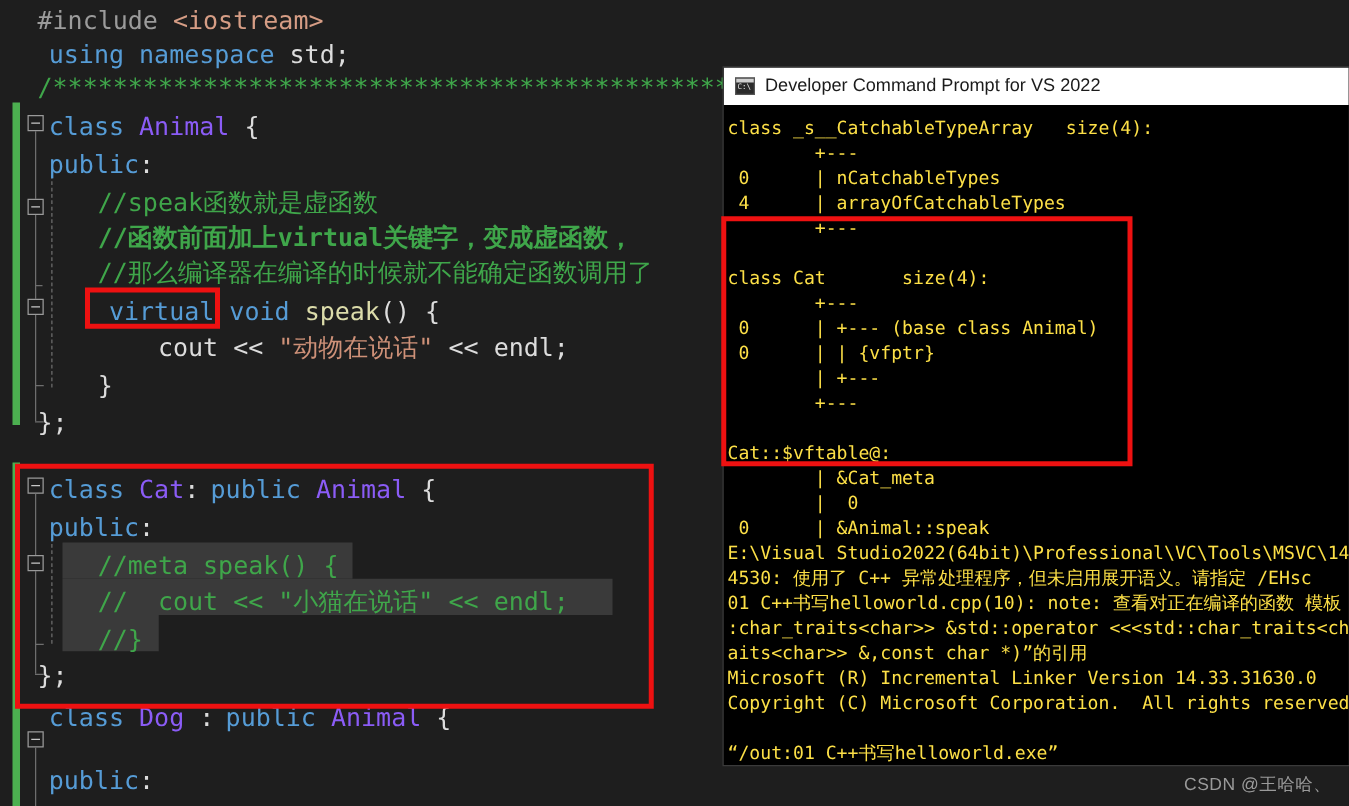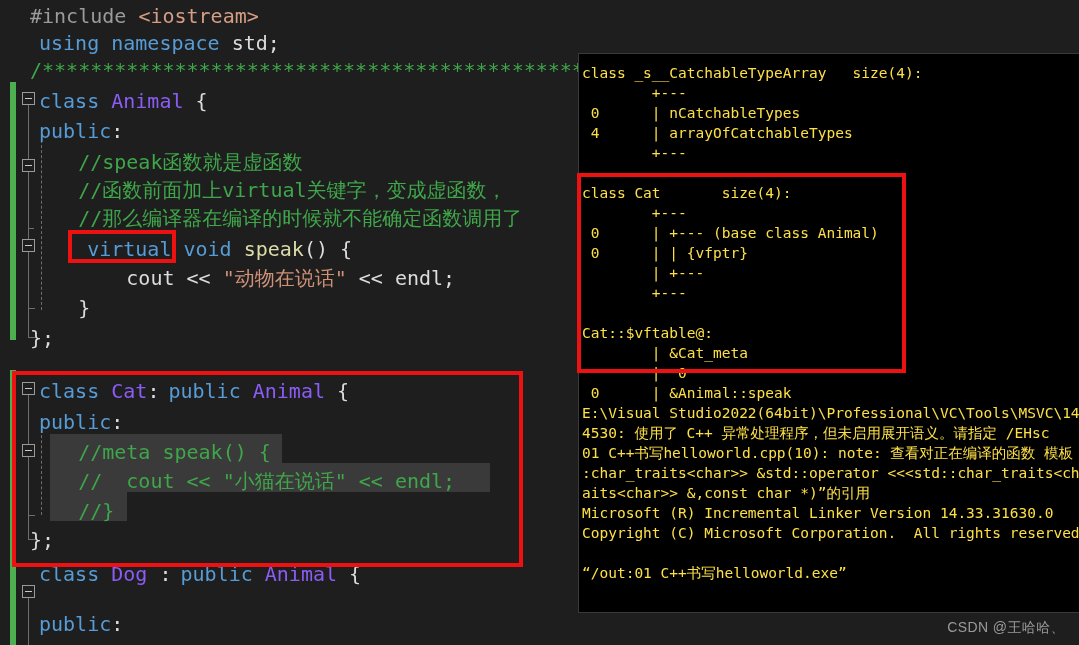--- a/index.html
+++ b/index.html
@@ -224,6 +224,10 @@
 </div>
 
 <div id="console-window">
+  <div id="console-titlebar">
+    <span id="console-icon"></span>
+    <span id="console-title">Developer Command Prompt for VS 2022</span>
+  </div>
   <div id="console-body"><div>class _s__CatchableTypeArray   size(4):</div><div>        +---</div><div> 0      | nCatchableTypes</div><div> 4      | arrayOfCatchableTypes</div><div>        +---</div><div>&nbsp;</div><div>class Cat       size(4):</div><div>        +---</div><div> 0      | +--- (base class Animal)</div><div> 0      | | {vfptr}</div><div>        | +---</div><div>        +---</div><div>&nbsp;</div><div>Cat::$vftable@:</div><div>        | &amp;Cat_meta</div><div>        |  0</div><div> 0      | &amp;Animal::speak</div><div>E:\Visual Studio2022(64bit)\Professional\VC\Tools\MSVC\14.33.3</div><div>4530: 使用了 C++ 异常处理程序，但未启用展开语义。请指定 /EHsc</div><div>01 C++书写helloworld.cpp(10): note: 查看对正在编译的函数 模板 实</div><div>:char_traits&lt;char&gt;&gt; &amp;std::operator &lt;&lt;&lt;std::char_traits&lt;char&gt;&gt;(</div><div>aits&lt;char&gt;&gt; &amp;,const char *)”的引用</div><div>Microsoft (R) Incremental Linker Version 14.33.31630.0</div><div>Copyright (C) Microsoft Corporation.  All rights reserved.</div><div>&nbsp;</div><div>“/out:01 C++书写helloworld.exe”</div></div>
 </div>
 

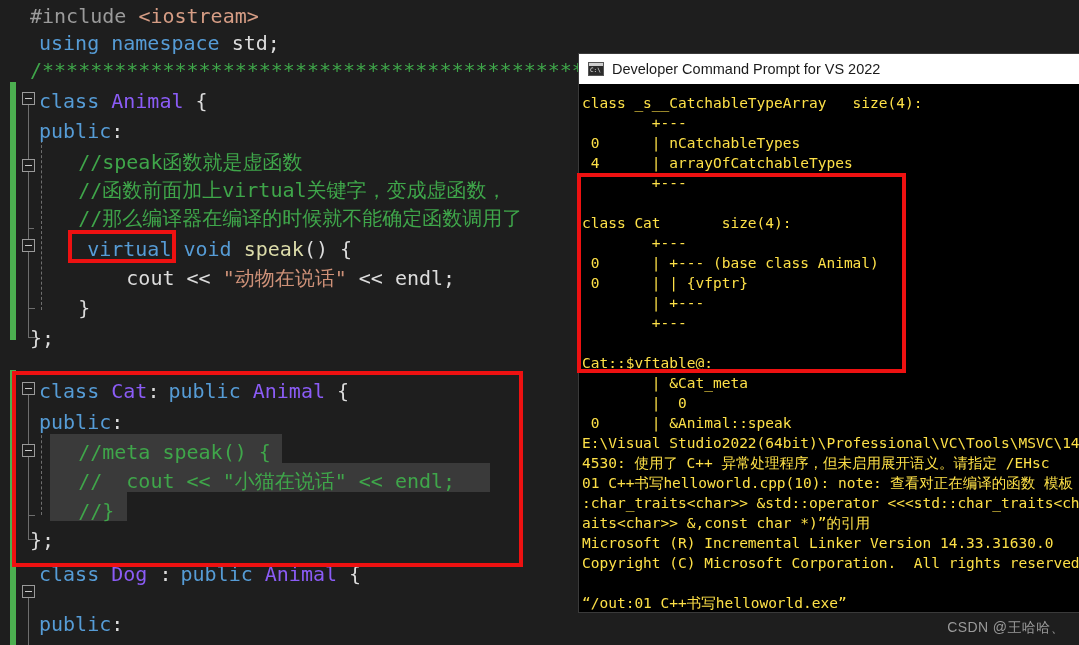--- a/index.html
+++ b/index.html
@@ -206,7 +206,7 @@
       <div class="code-line" style="top: 85px;"><span class="txt"><span class="k-kw">class </span><span class="k-type">Animal</span><span class="k-plain"> {</span></span></div>
       <div class="code-line" style="top: 115px;"><span class="txt"><span class="k-kw">public</span><span class="k-plain">:</span></span></div>
       <div class="code-line" style="top: 146px;"><span class="txt"><span class="k-cmt">    //speak函数就是虚函数</span></span></div>
-      <div class="code-line" style="top: 174px;"><span class="txt"><span class="k-cmt">    //函数前面加上virtual关键字，变成虚函数，</span></span></div>
+      <div class="code-line" style="top: 174px; font-weight: bold;"><span class="txt"><span class="k-cmt">    //函数前面加上virtual关键字，变成虚函数，</span></span></div>
       <div class="code-line" style="top: 202px;"><span class="txt"><span class="k-cmt">    //那么编译器在编译的时候就不能确定函数调用了</span></span></div>
       <div class="code-line" style="top: 233px;"><span class="txt"><span class="k-kw">    virtual void </span><span class="k-fn">speak</span><span class="k-plain">() {</span></span></div>
       <div class="code-line" style="top: 262px;"><span class="txt"><span class="k-plain">        cout &lt;&lt; </span><span class="k-cnstr">"动物在说话"</span><span class="k-plain"> &lt;&lt; endl;</span></span></div>

